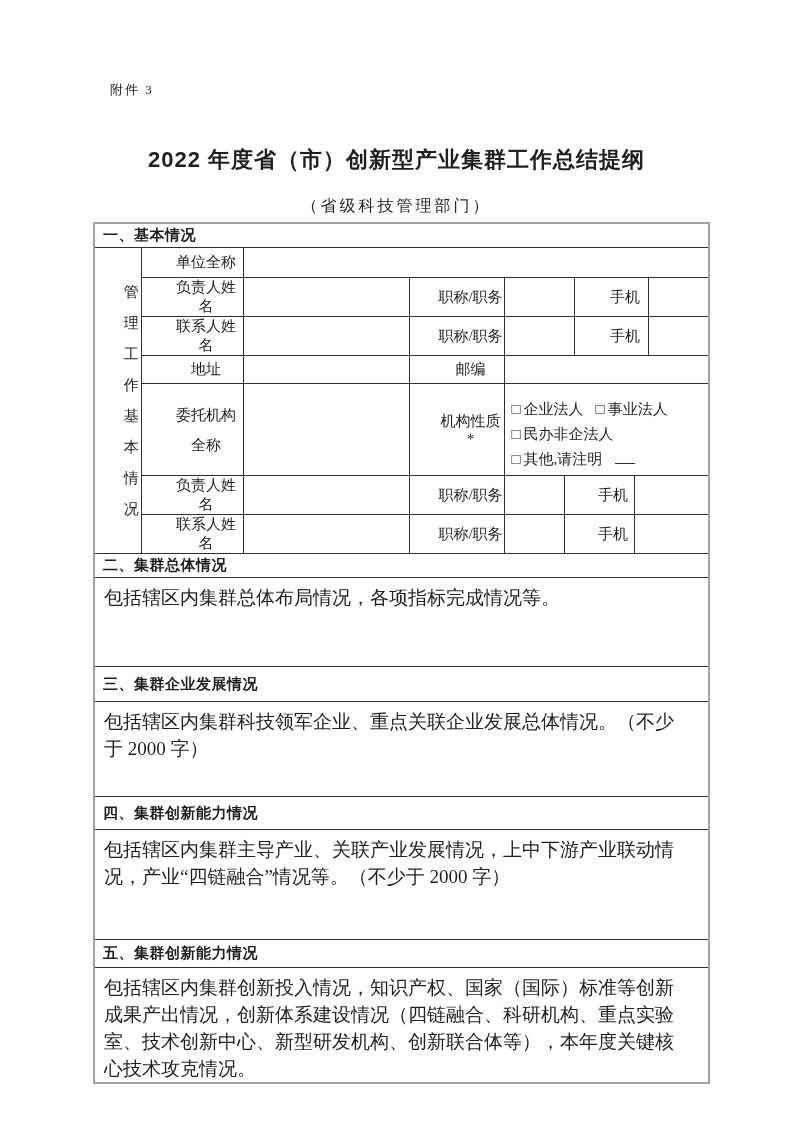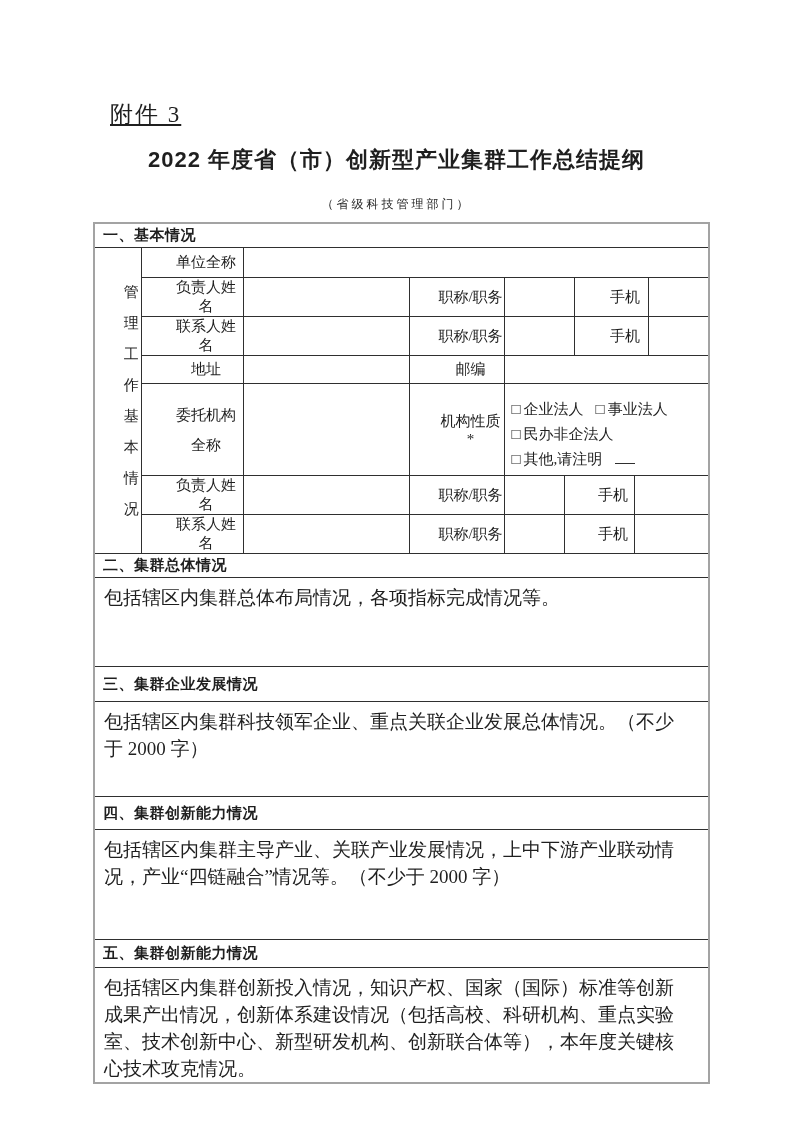--- a/index.html
+++ b/index.html
@@ -11,8 +11,8 @@
     overflow: hidden;
   }
   .attachment {
-    position: absolute; left: 110px; top: 99px;
-    font-size: 23px; letter-spacing: 2px; text-decoration: underline;
+    position: absolute; left: 110px; top: 81px;
+    font-size: 13px; letter-spacing: 2px;
   }
   .doc-title {
     position: absolute; left: 0; top: 145px; width: 793px;

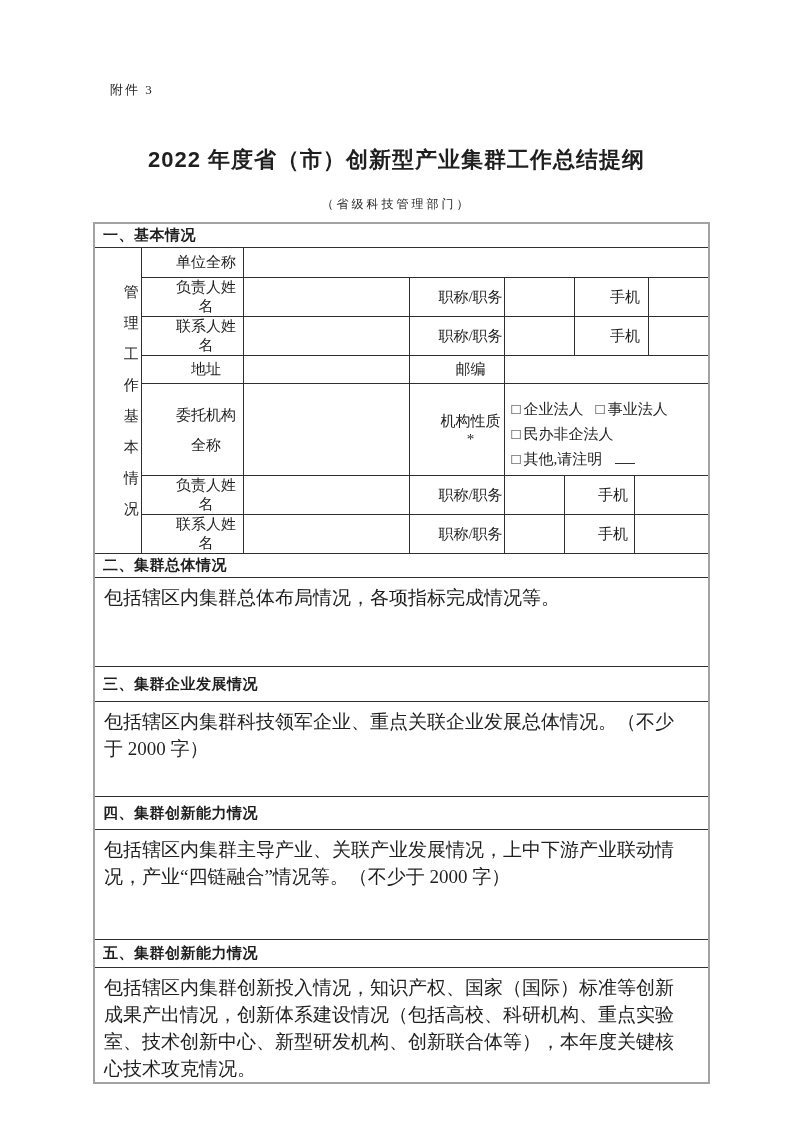--- a/index.html
+++ b/index.html
@@ -21,7 +21,7 @@
   }
   .doc-subtitle {
     position: absolute; left: 0; top: 196px; width: 793px;
-    text-align: center; font-size: 12px; letter-spacing: 3px;
+    text-align: center; font-size: 16px; letter-spacing: 3px;
   }
   table.form {
     position: absolute; left: 93px; top: 222px; width: 615px;

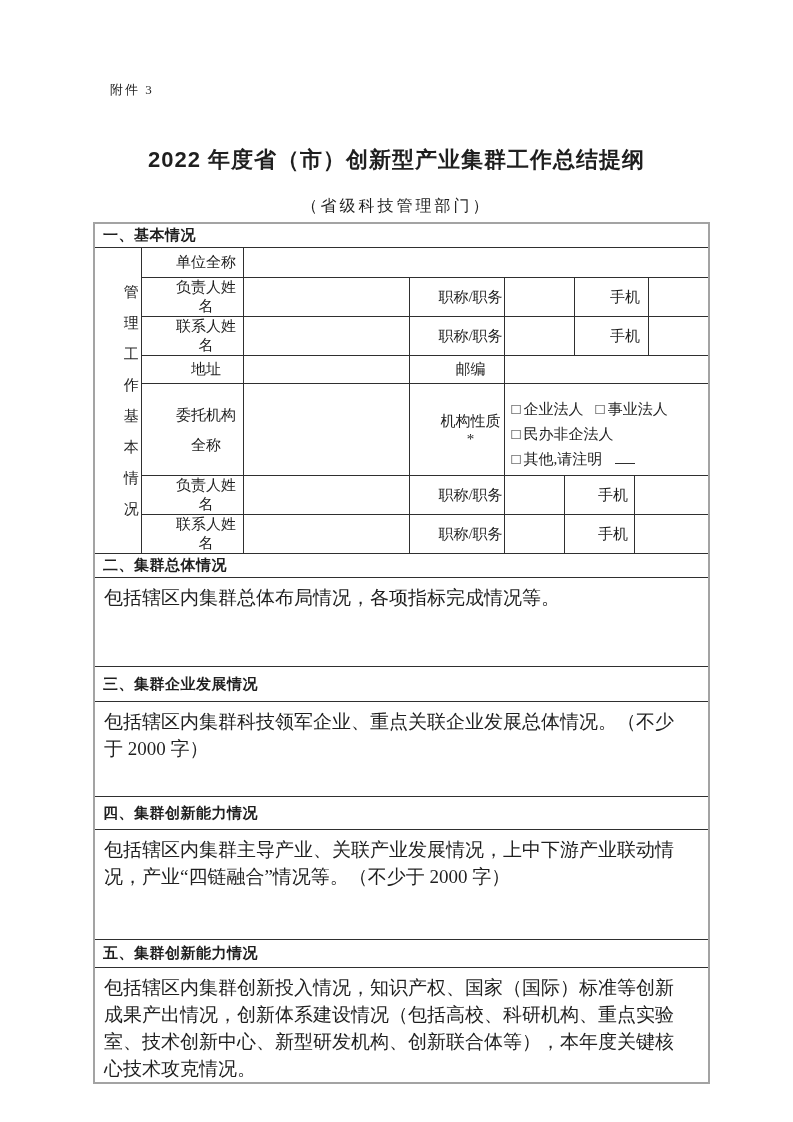--- a/index.html
+++ b/index.html
@@ -177,7 +177,7 @@
     <td colspan="9" class="sec-title-cell">五、集群创新能力情况</td>
   </tr>
   <tr style="height:88px">
-    <td colspan="9" class="sec-content-cell">包括辖区内集群创新投入情况，知识产权、国家（国际）标准等创新成果产出情况，创新体系建设情况（包括高校、科研机构、重点实验室、技术创新中心、新型研发机构、创新联合体等），本年度关键核心技术攻克情况。</td>
+    <td colspan="9" class="sec-content-cell">包括辖区内集群创新投入情况，知识产权、国家（国际）标准等创新成果产出情况，创新体系建设情况（四链融合、科研机构、重点实验室、技术创新中心、新型研发机构、创新联合体等），本年度关键核心技术攻克情况。</td>
   </tr>
 </tbody>
   </table>

